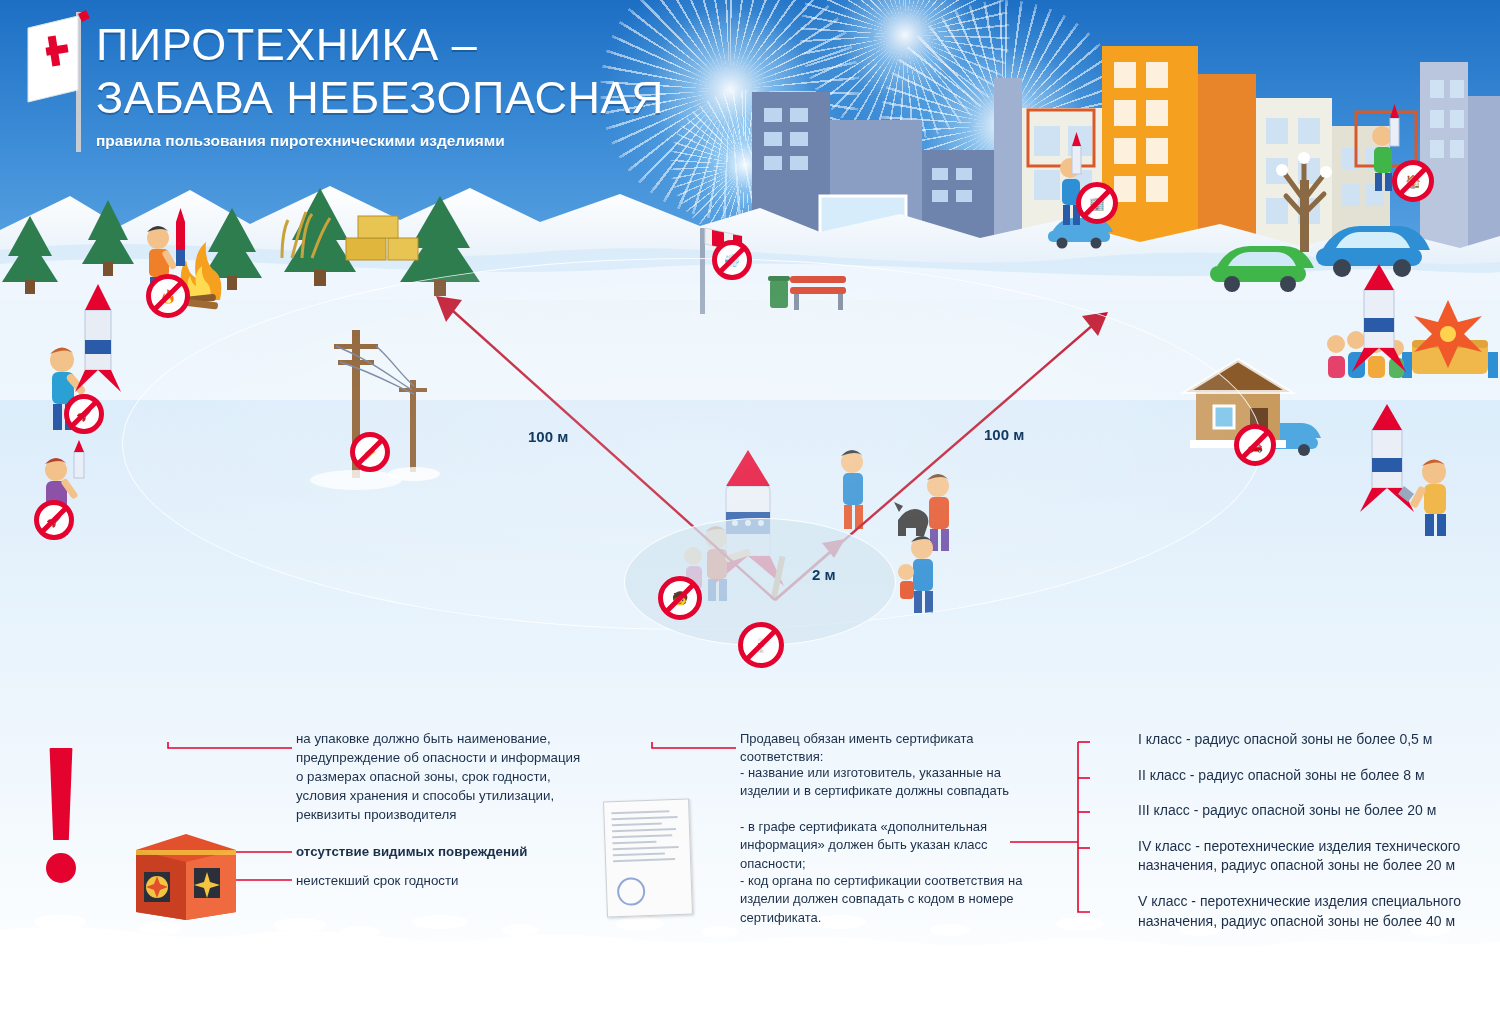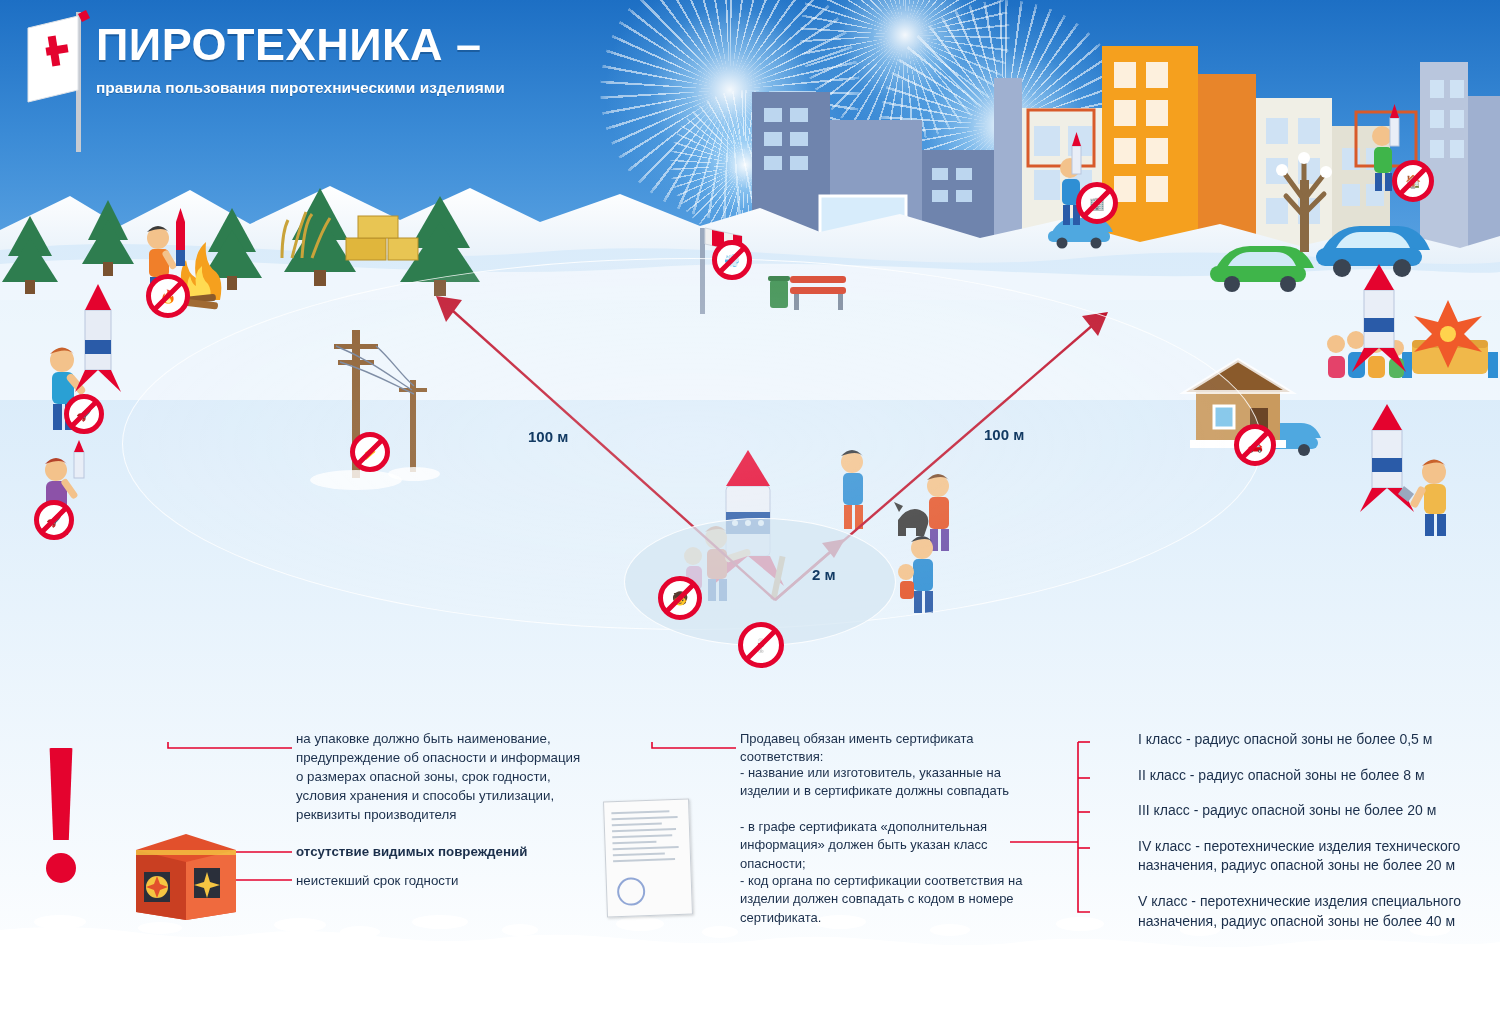--- a/index.html
+++ b/index.html
@@ -39,7 +39,7 @@
   
   .header { position: absolute; left: 96px; top: 22px; width: 620px; z-index: 40; }
   .title-l1, .title-l2 {
-    color: #ffffff; font-weight: bold; letter-spacing: .5px;
+    color: #ffffff; font-weight: normal; letter-spacing: .5px;
     text-shadow: 0 2px 0 rgba(12,60,110,.45);
     line-height: 1.0;
   }

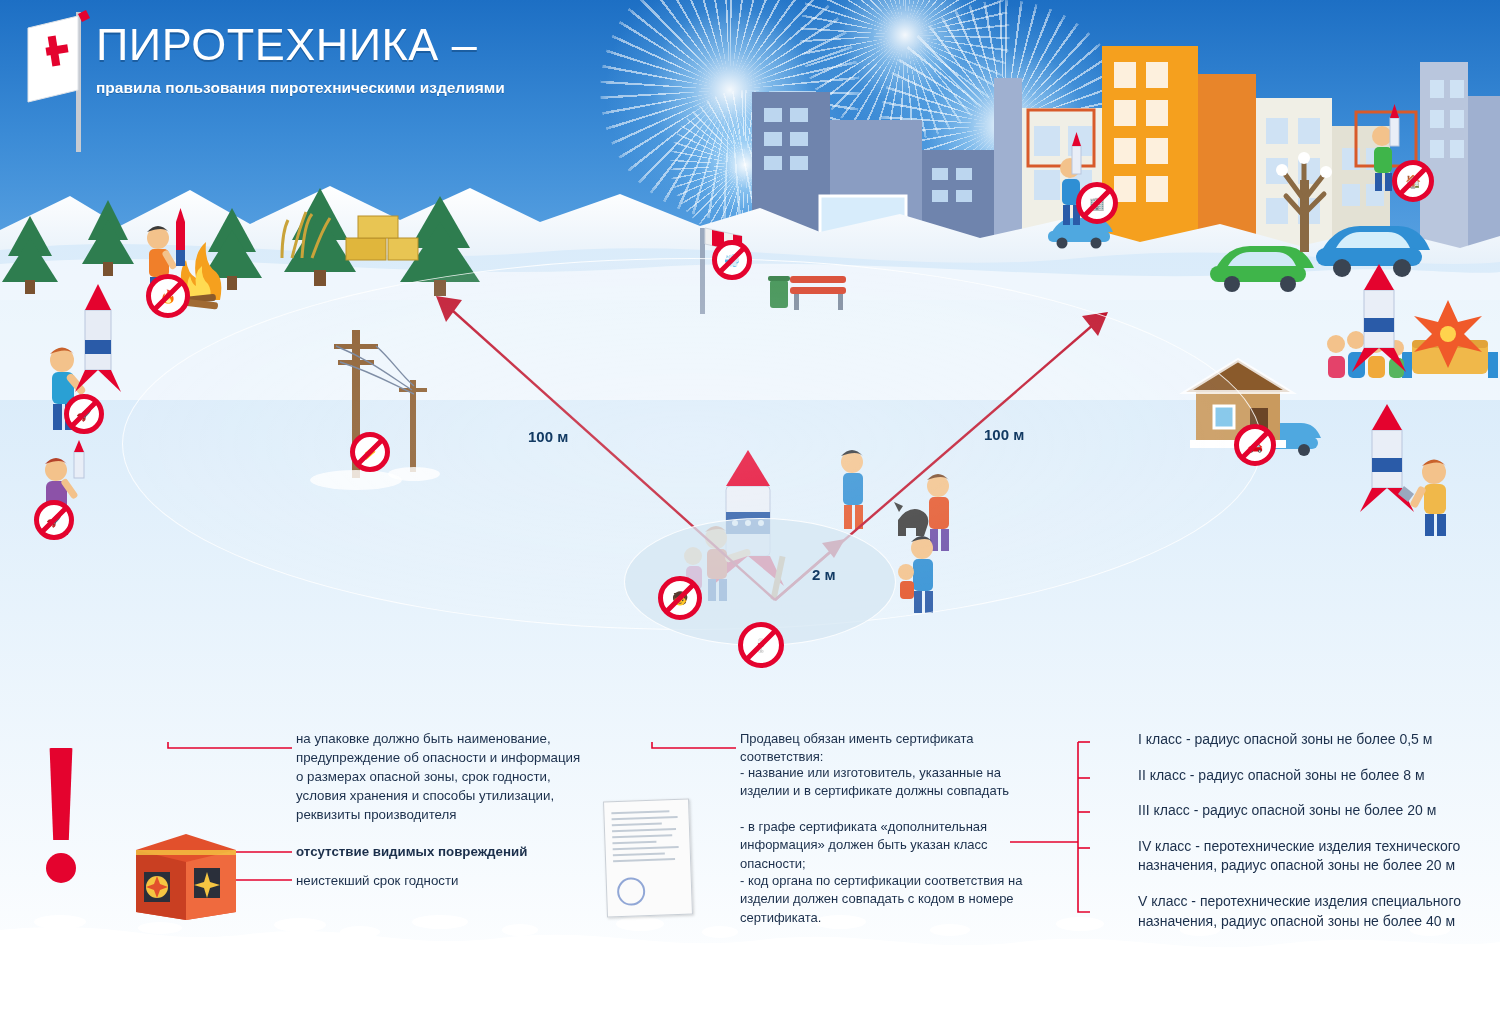--- a/index.html
+++ b/index.html
@@ -522,6 +522,7 @@
 
   <div class="header">
     <div class="title-l1">ПИРОТЕХНИКА –</div>
+    <div class="title-l2">ЗАБАВА НЕБЕЗОПАСНАЯ</div>
     <div class="subtitle">правила пользования пиротехническими изделиями</div>
   </div>
 

